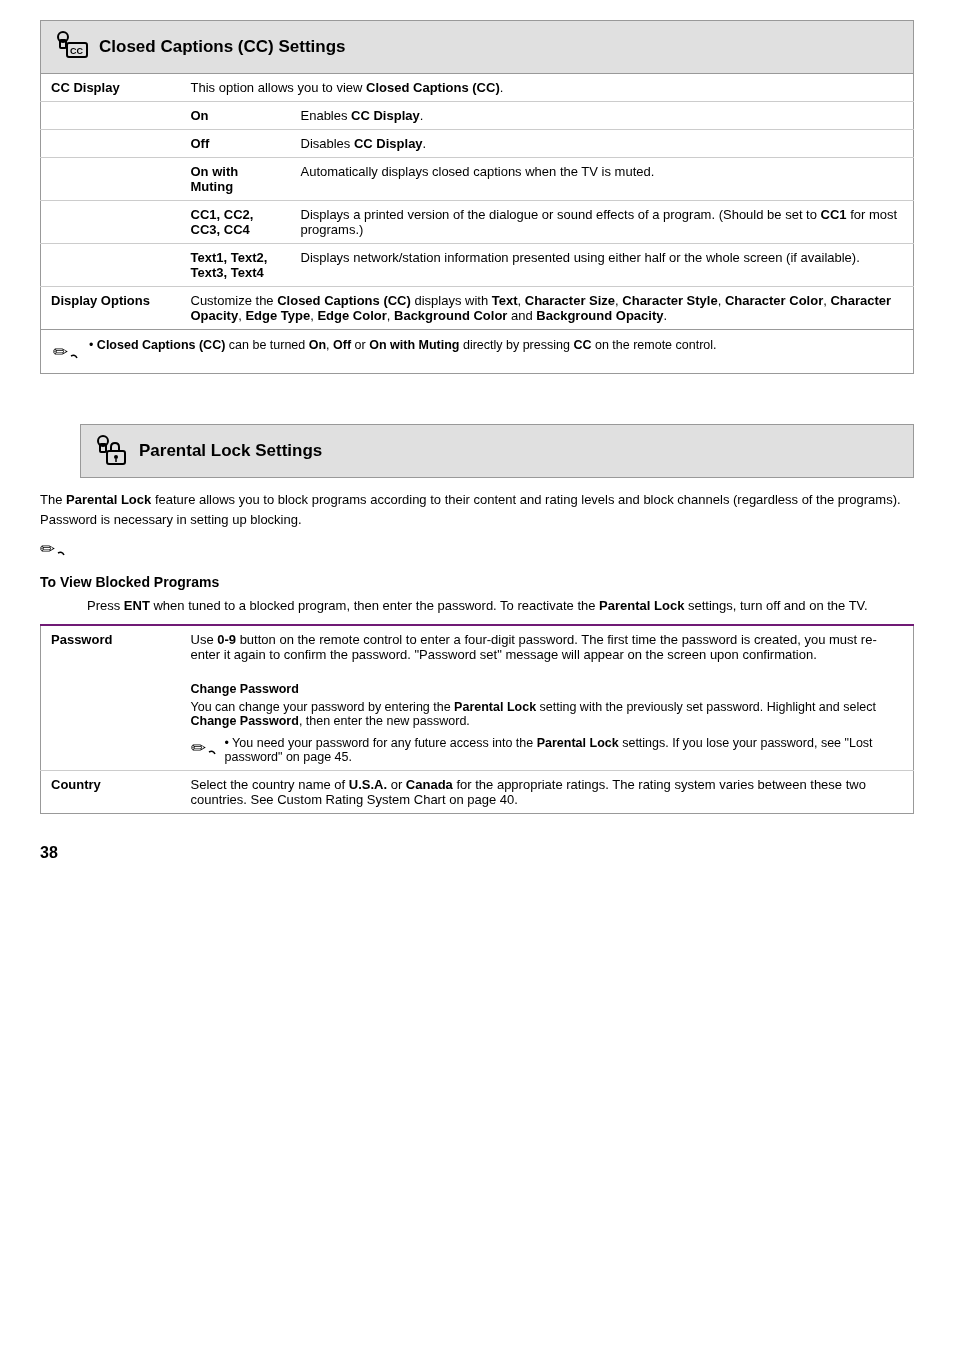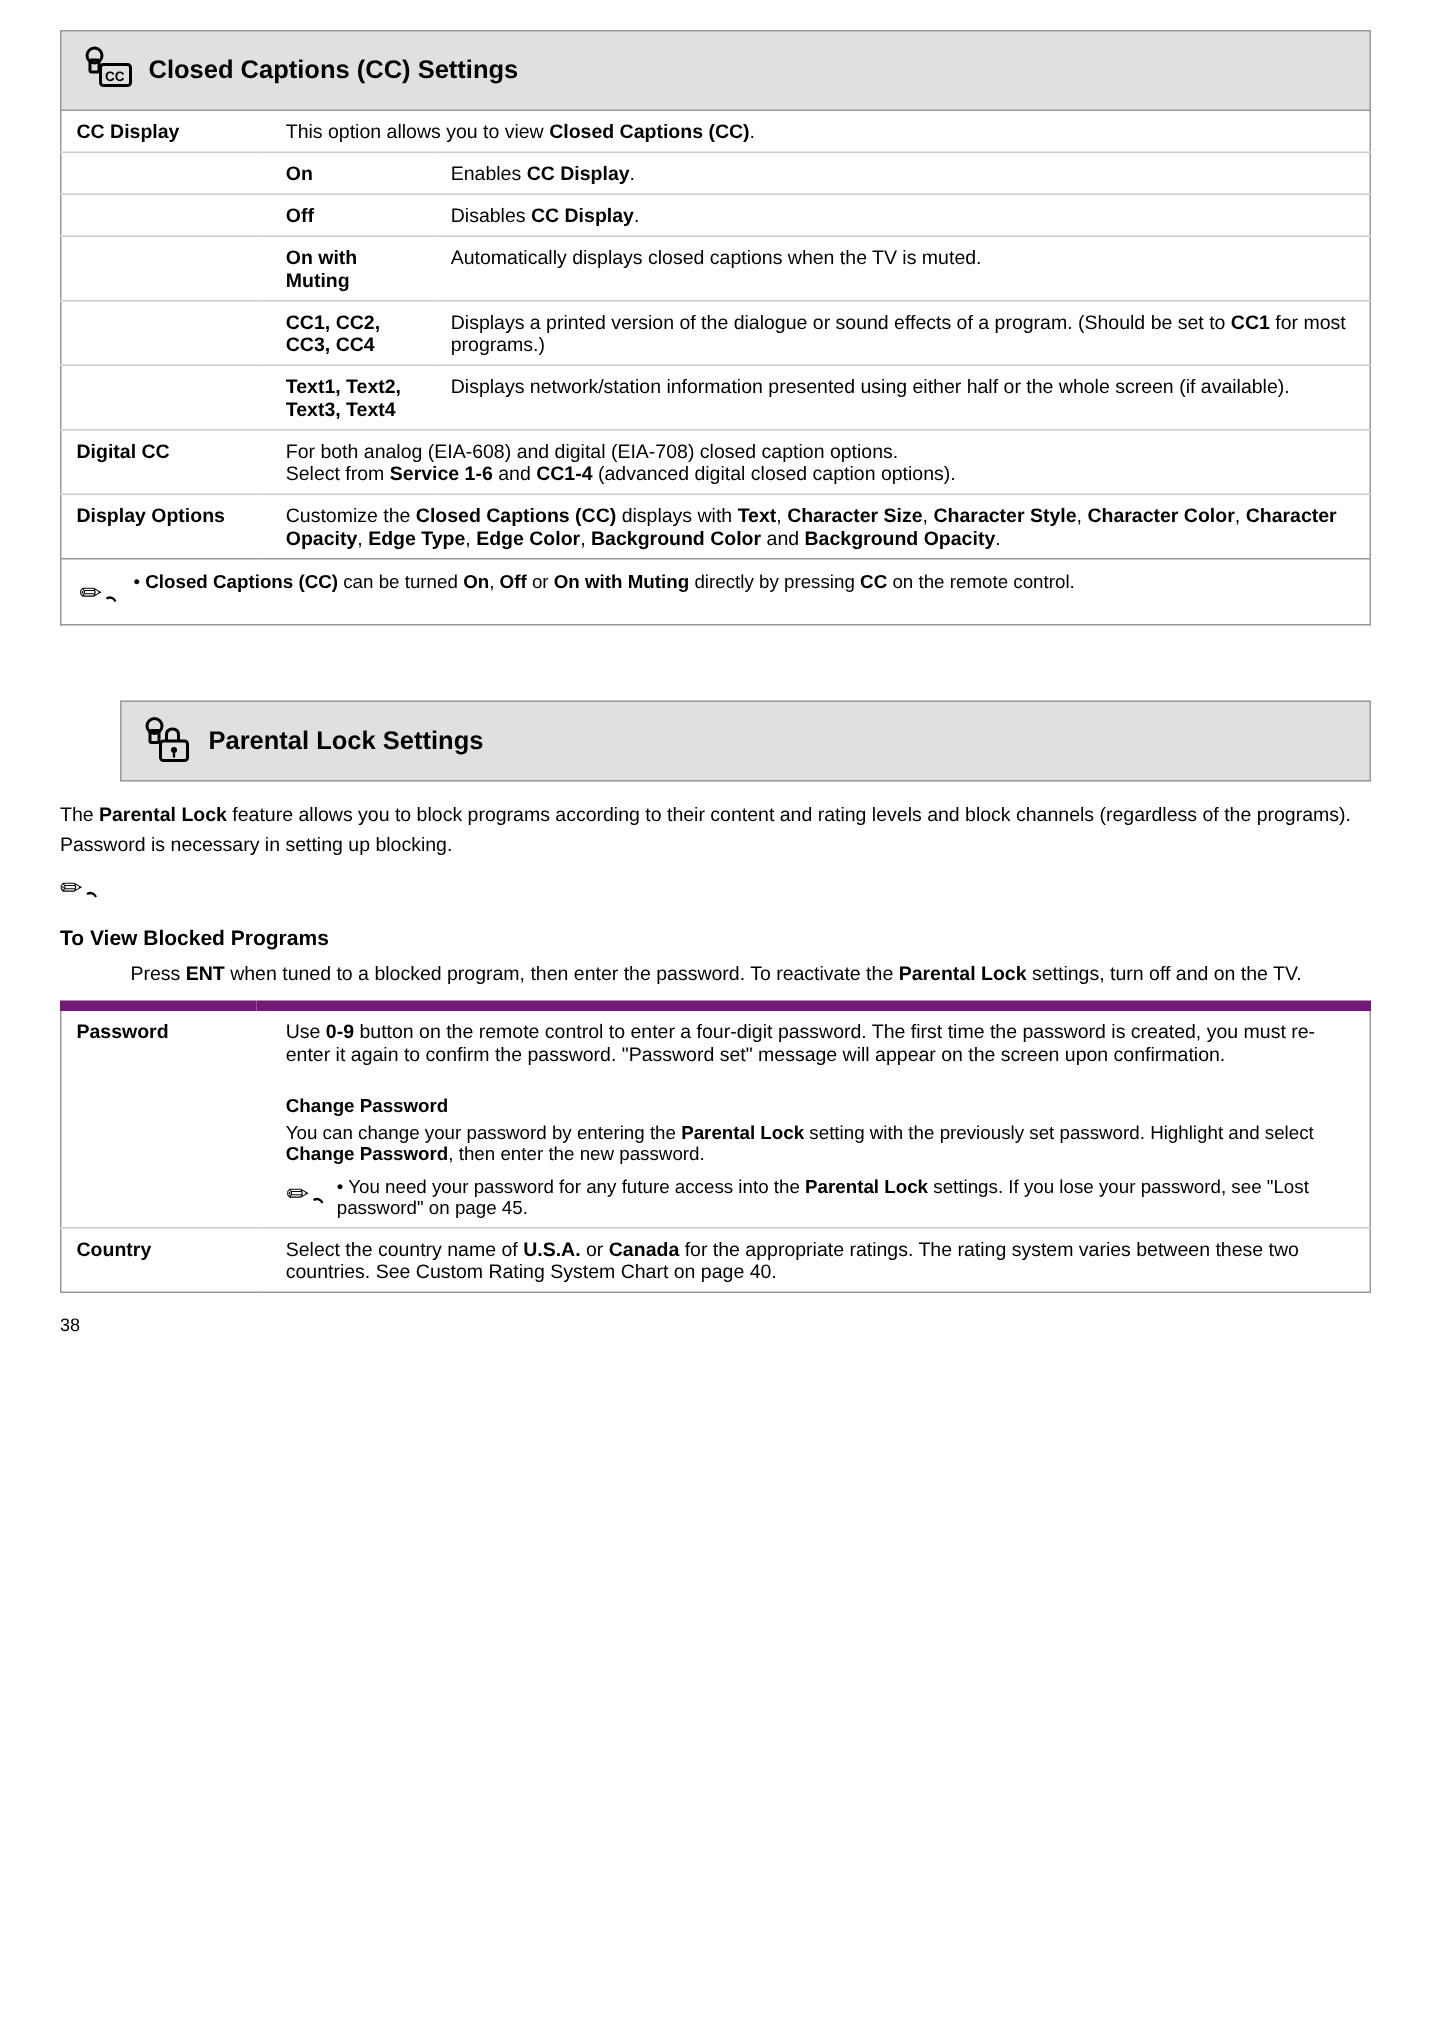--- a/index.html
+++ b/index.html
@@ -177,10 +177,6 @@
       <td class="col-desc">Displays network/station information presented using either half or the whole screen (if available).</td>
     </tr>
 
-    <tr>
-      <td class="col-label"><b>Digital CC</b></td>
-      <td colspan="2" class="col-full">For both analog (EIA-608) and digital (EIA-708) closed caption options.<br>Select from <b>Service 1-6</b> and <b>CC1-4</b> (advanced digital closed caption options).</td>
-    </tr>
 
     <tr>
       <td class="col-label"><b>Display Options</b></td>

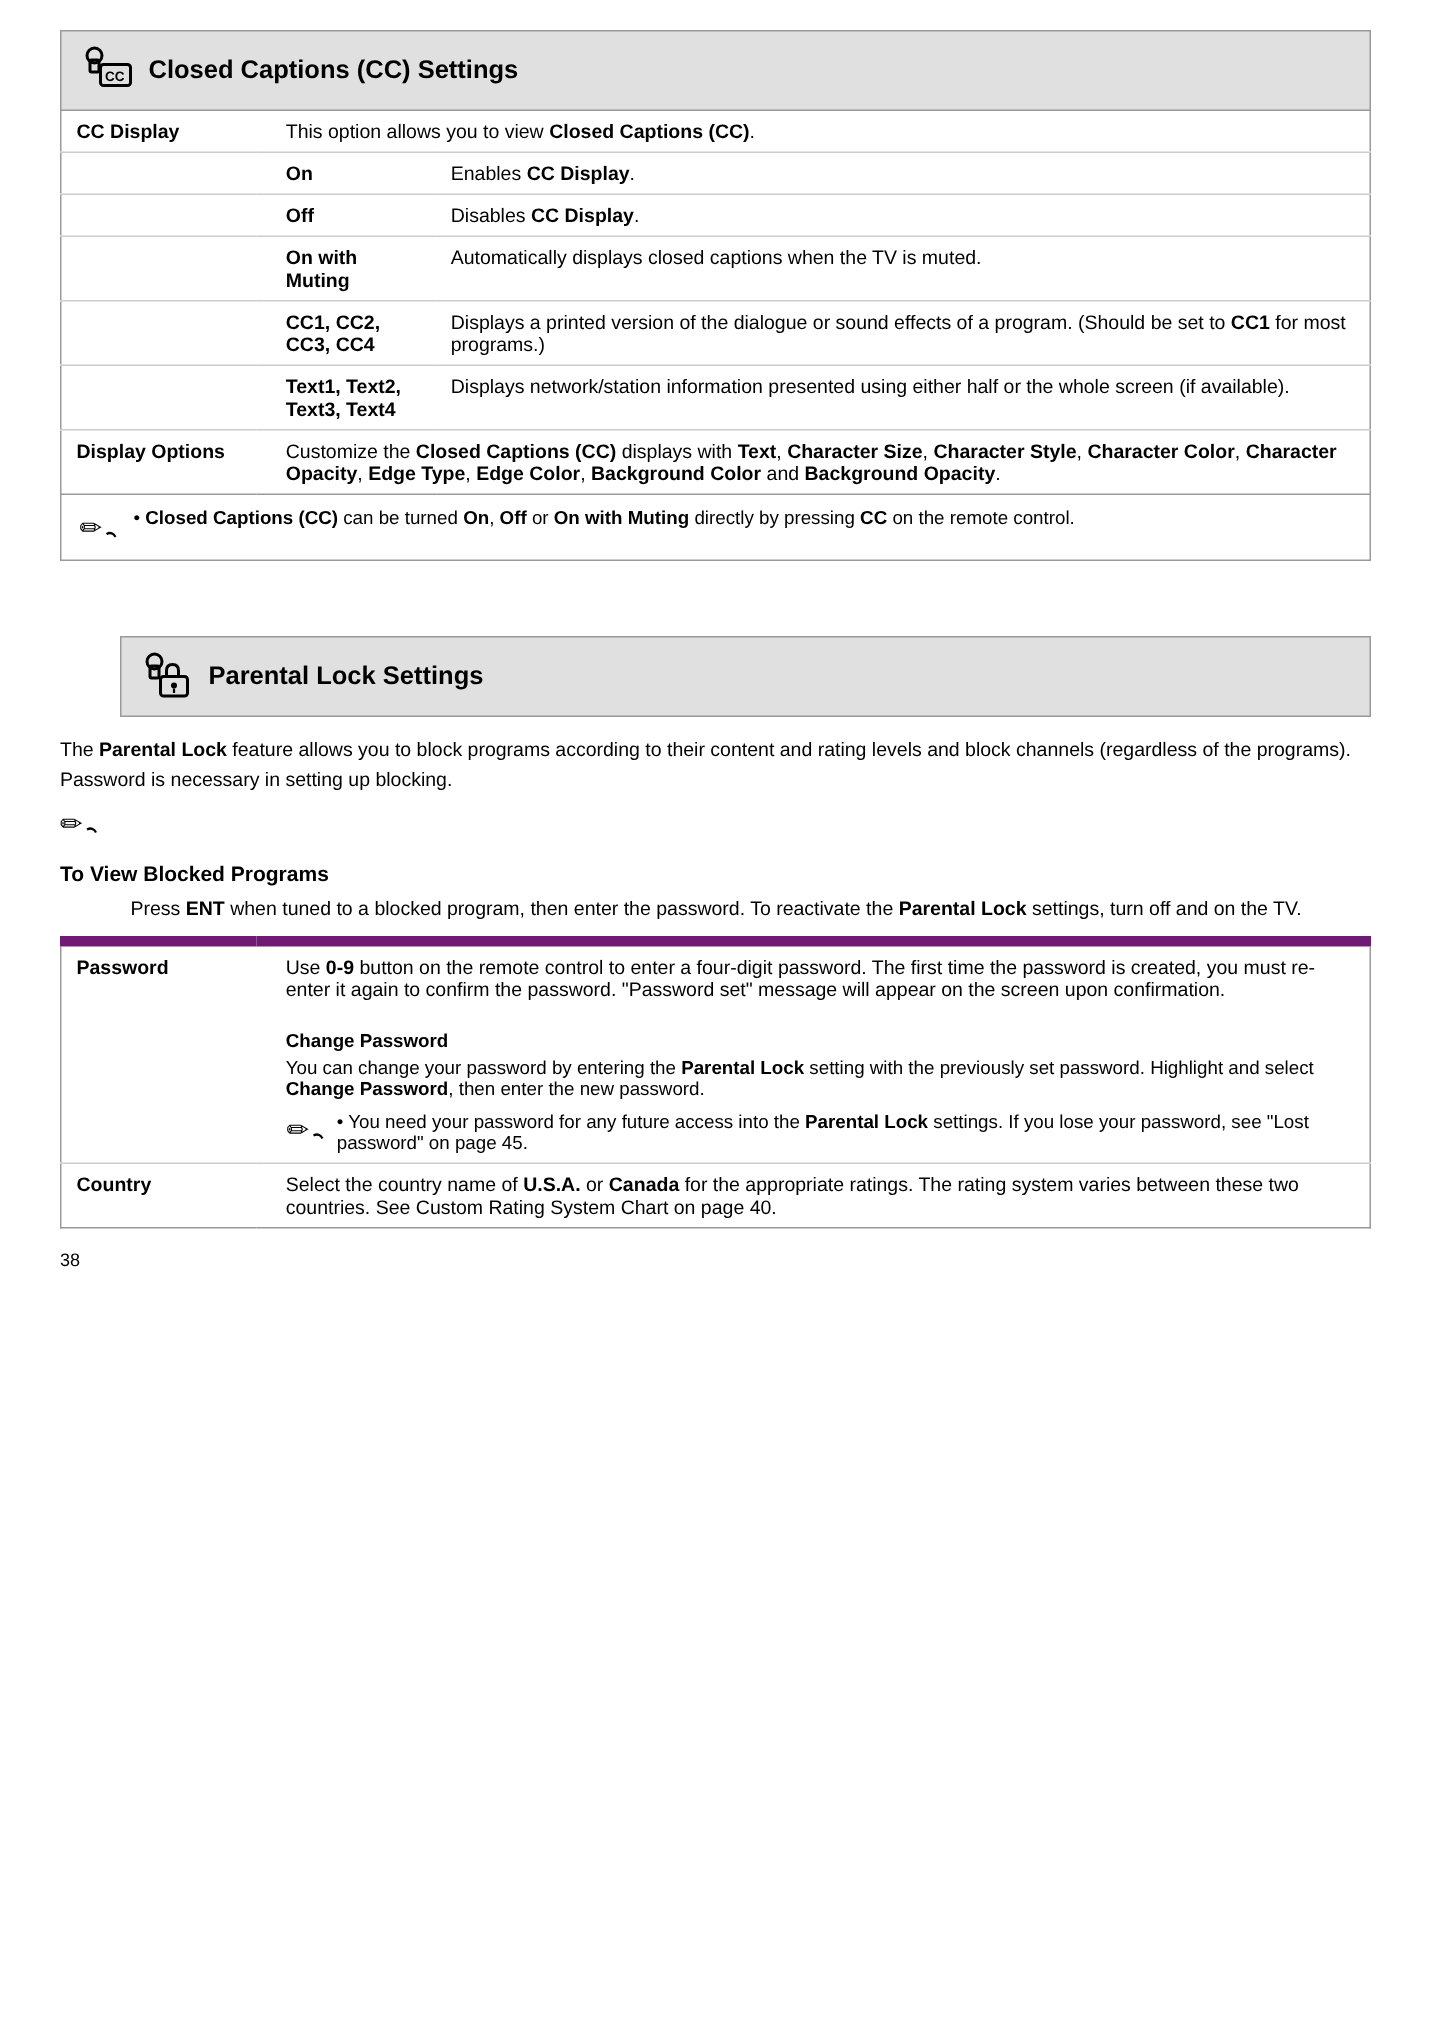--- a/index.html
+++ b/index.html
@@ -232,7 +232,7 @@
   </p>
 </div>
 
-<table class="settings-table" style="border-top: 7px solid #701a75;">
+<table class="settings-table" style="border-top: 2px solid #701a75;">
   <tbody>
 
     <tr>

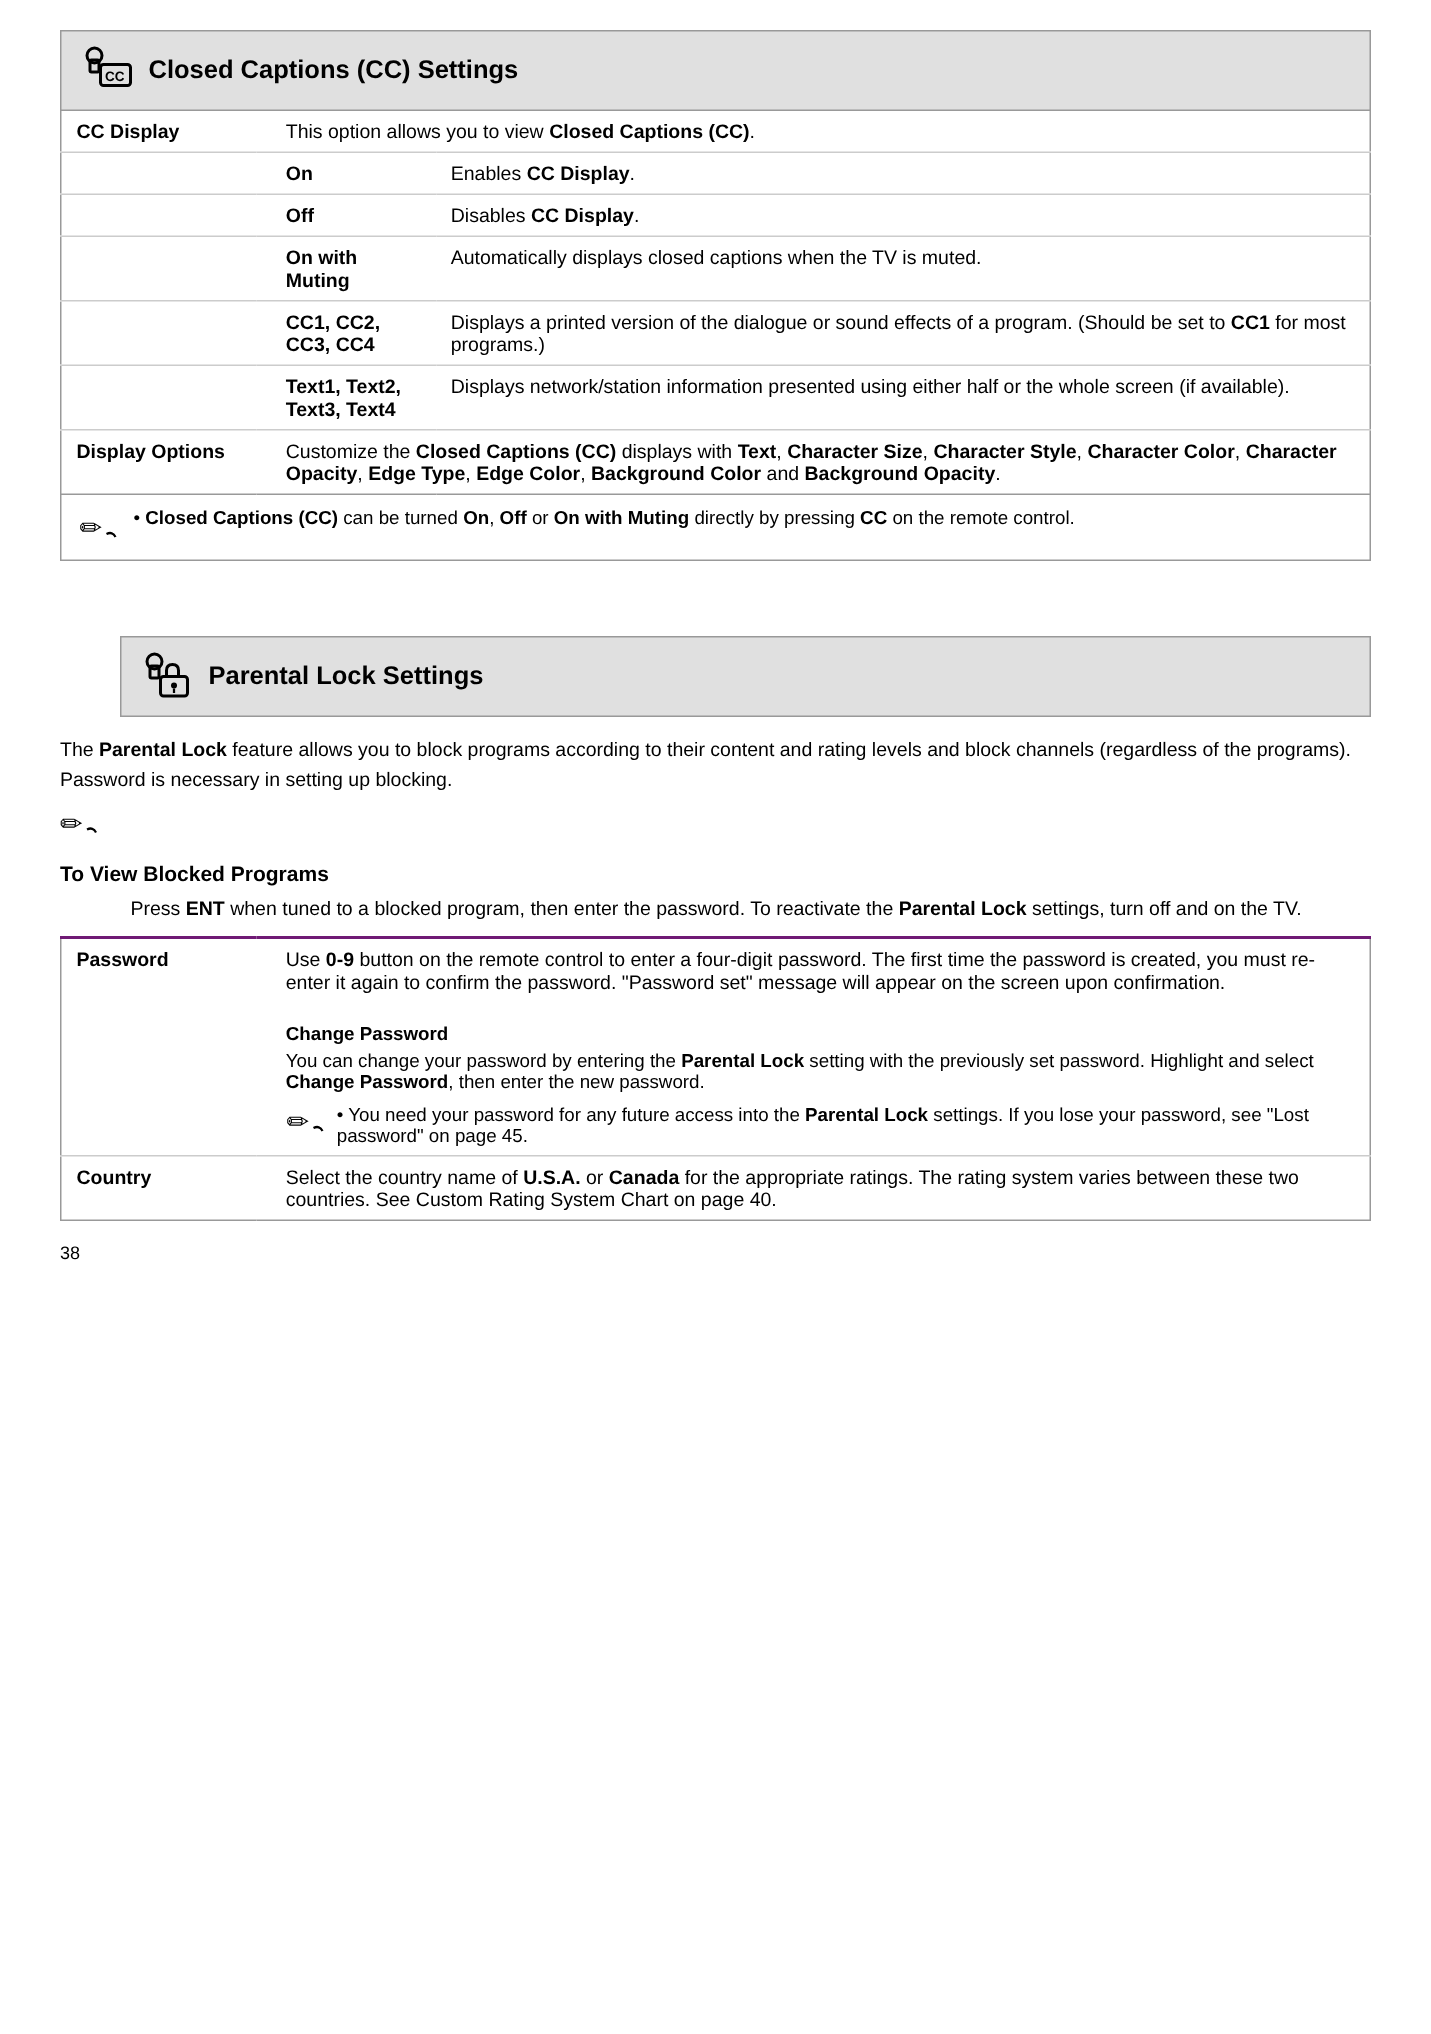--- a/index.html
+++ b/index.html
@@ -108,9 +108,9 @@
     }
 
     .page-number {
-      font-size: 12px;
-      font-weight: normal;
-      margin-top: 14px;
+      font-size: 16px;
+      font-weight: bold;
+      margin-top: 30px;
     }
 
     b { font-weight: bold; }

